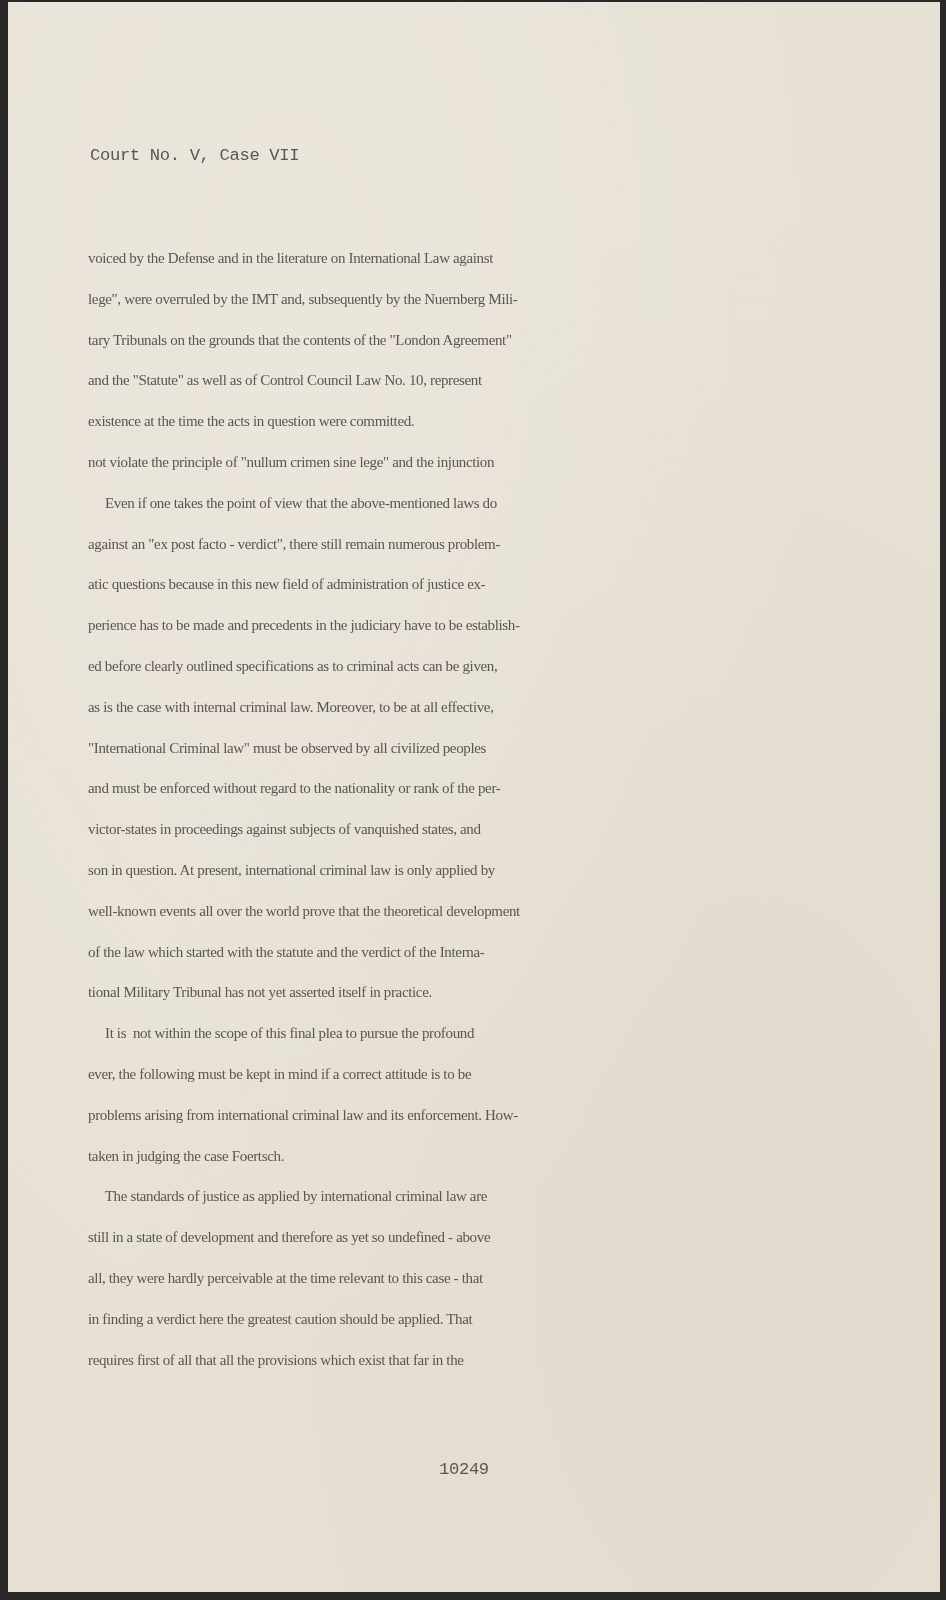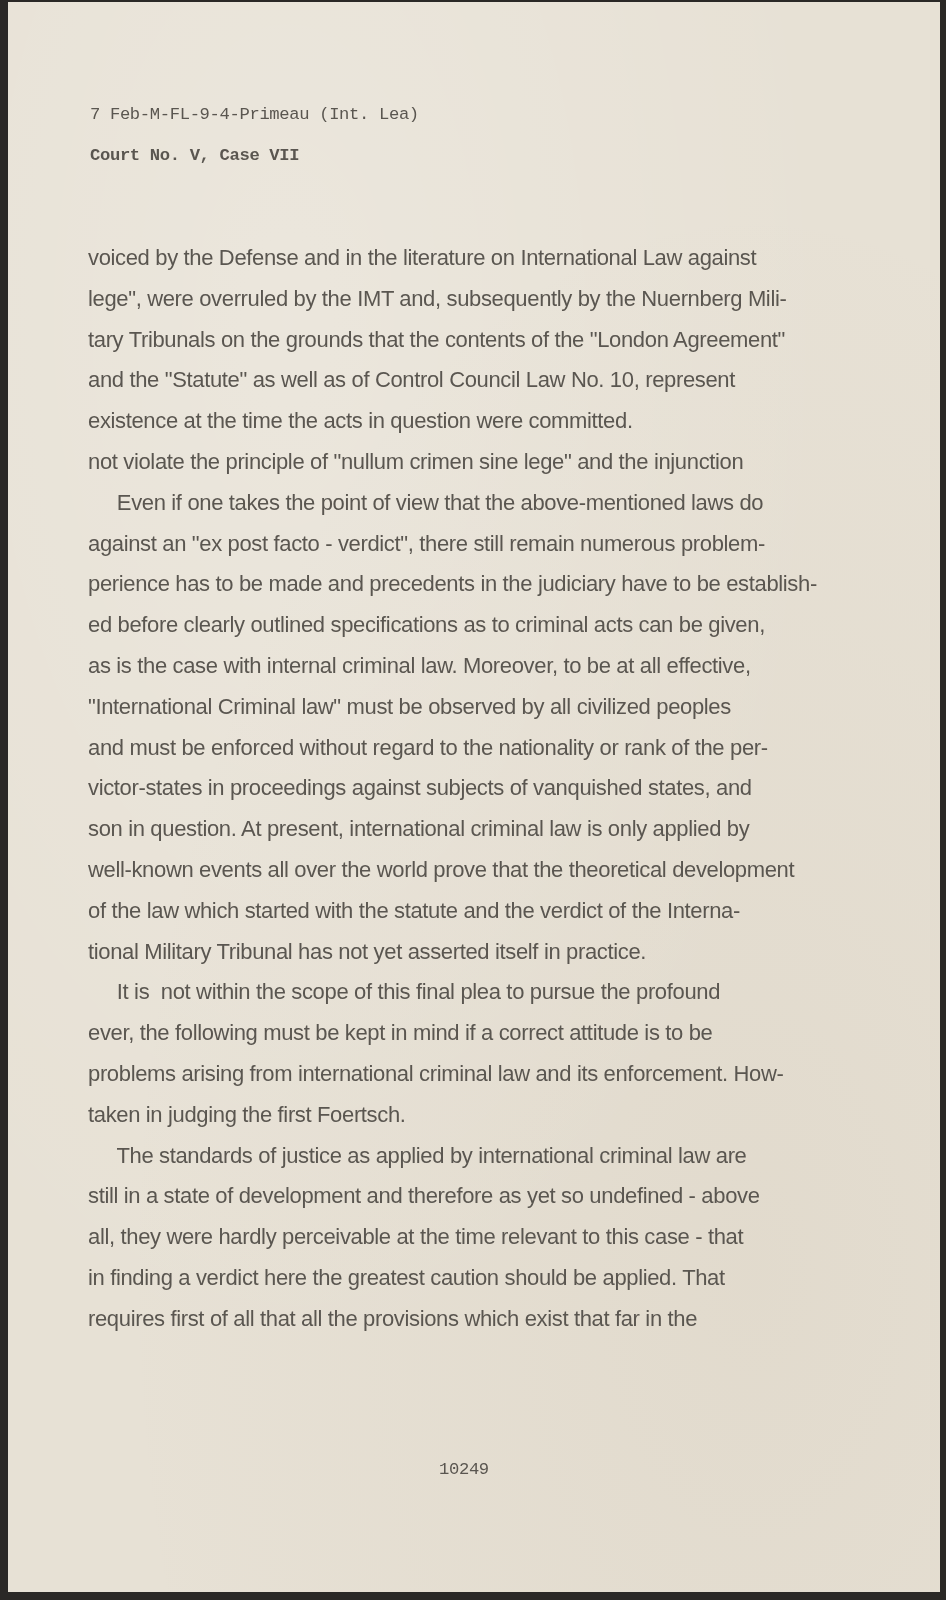--- a/index.html
+++ b/index.html
@@ -58,7 +58,6 @@
 <body>
 
 <div class="page">
-  <div class="text hdr1">7 Feb-M-FL-9-4-Primeau (Int. Lea)</div>
   <div class="text hdr2">Court No. V, Case VII</div>
 
   <div class="body-lines">

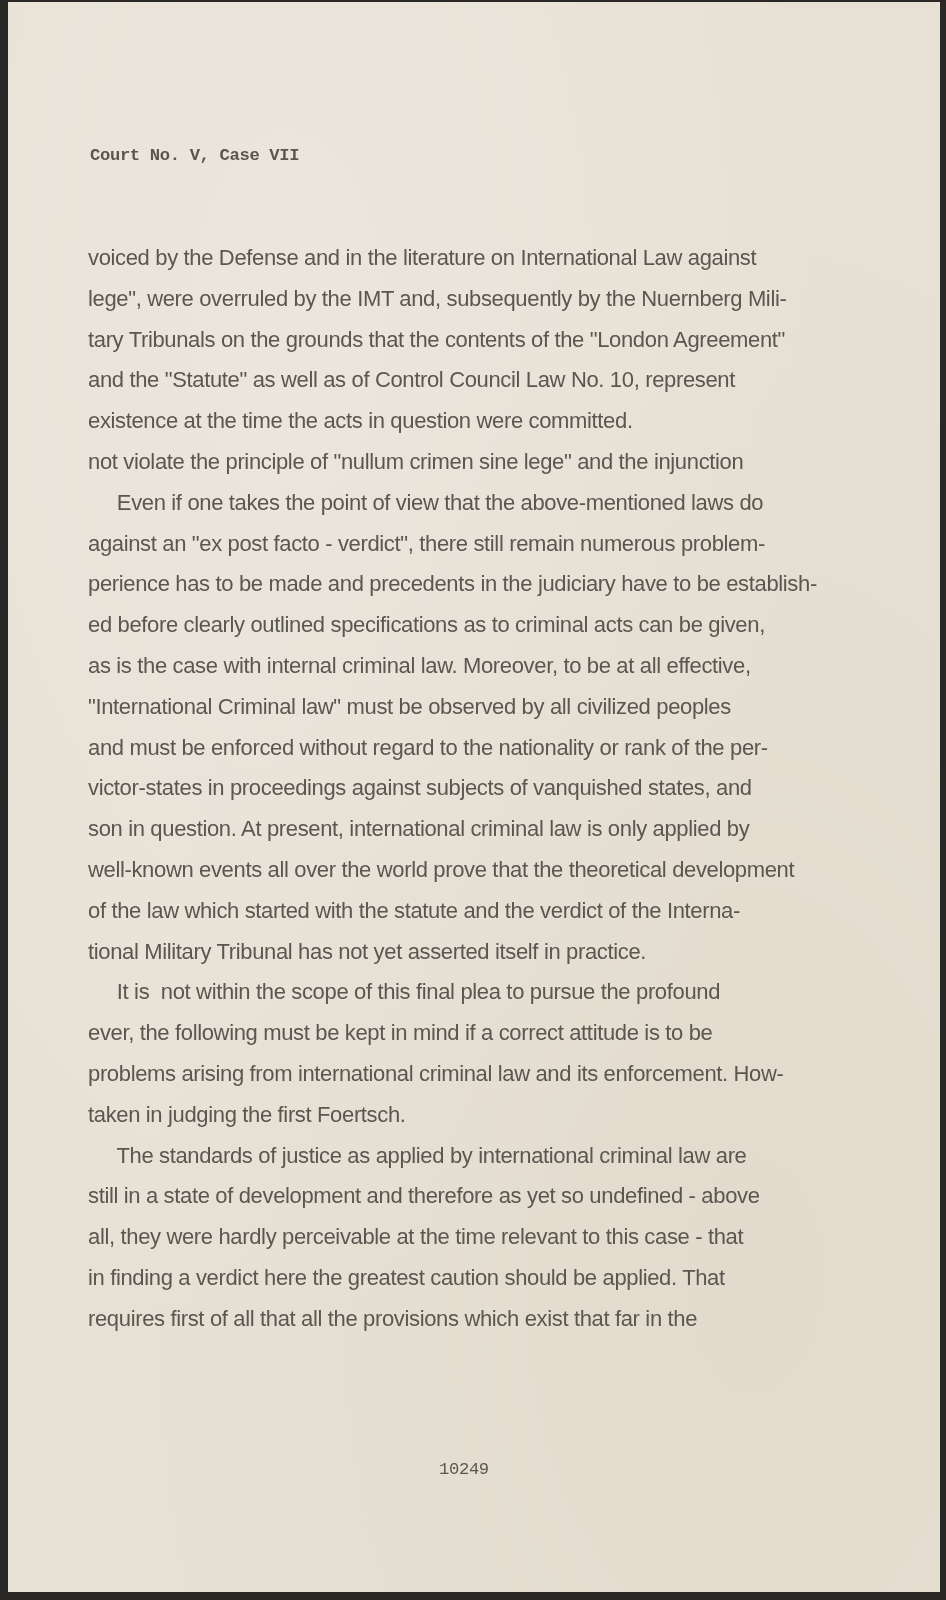--- a/index.html
+++ b/index.html
@@ -33,7 +33,7 @@
       position: absolute;
     }
     .hdr1 { left: 82px; top: 103px; }
-    .hdr2 { left: 82px; top: 144px; font-weight: bold; }
+    .hdr2 { left: 82px; top: 144px; }
     .body-lines {
       position: absolute;
       left: 80px;

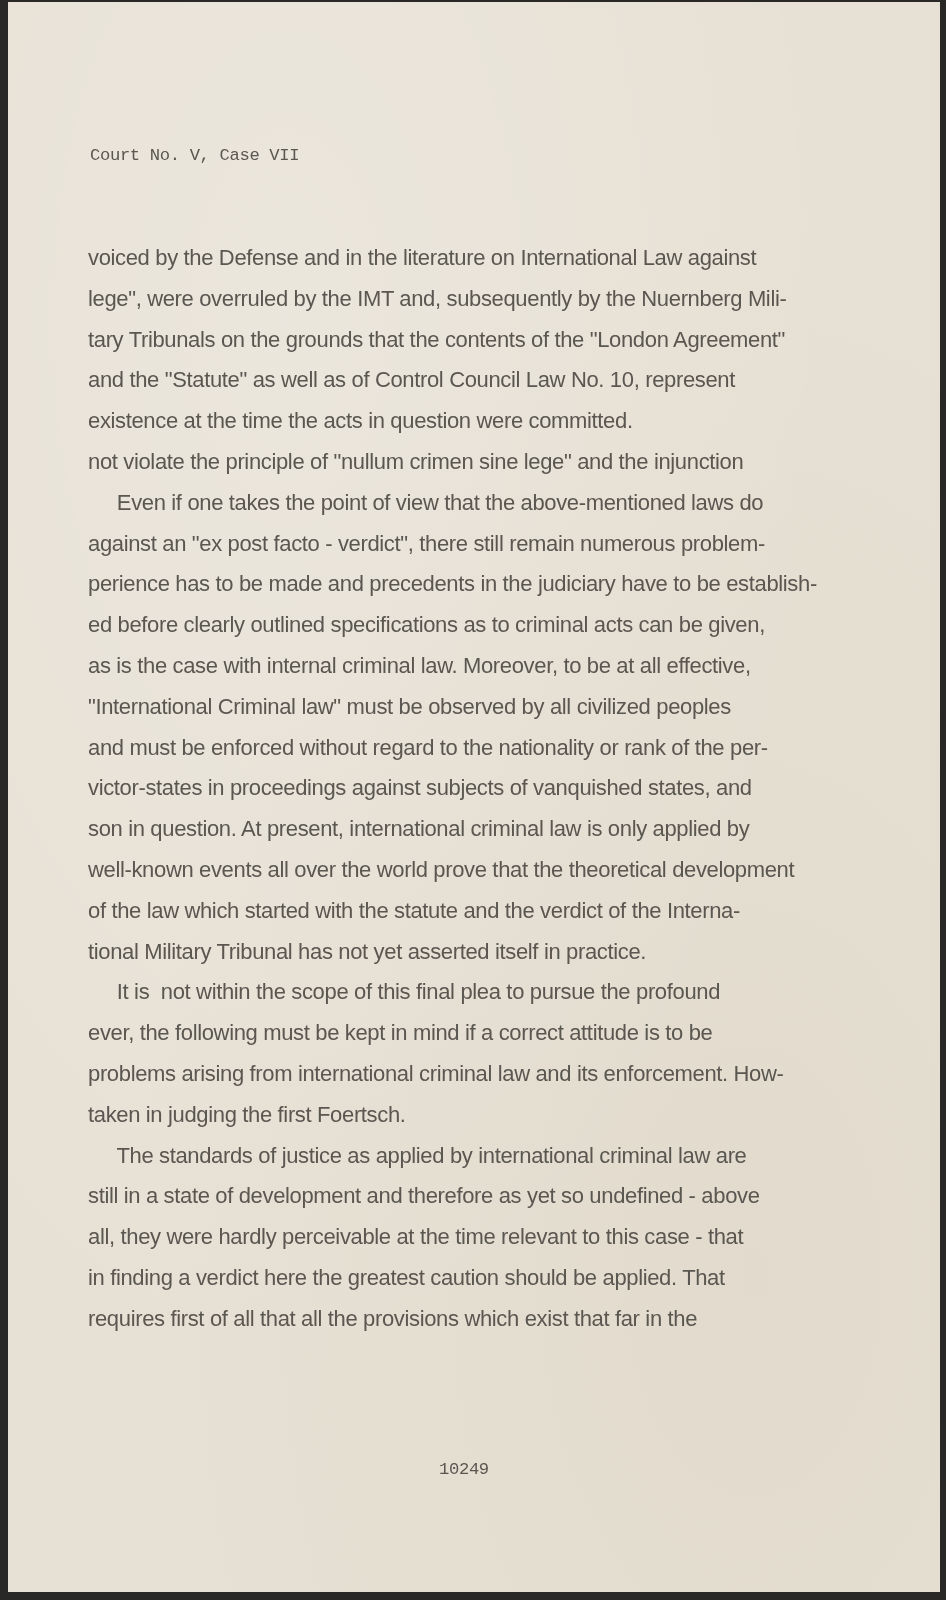--- a/index.html
+++ b/index.html
@@ -40,9 +40,9 @@
       top: 245px;
     }
     .line {
-      font-family: Liberation Sans, sans-serif;
+      font-family: Liberation Serif, serif;
       color: #5a5650;
-      font-size: 22px;
+      font-size: 15px;
       letter-spacing: -0.35px;
       white-space: pre;
       height: 40.8px;

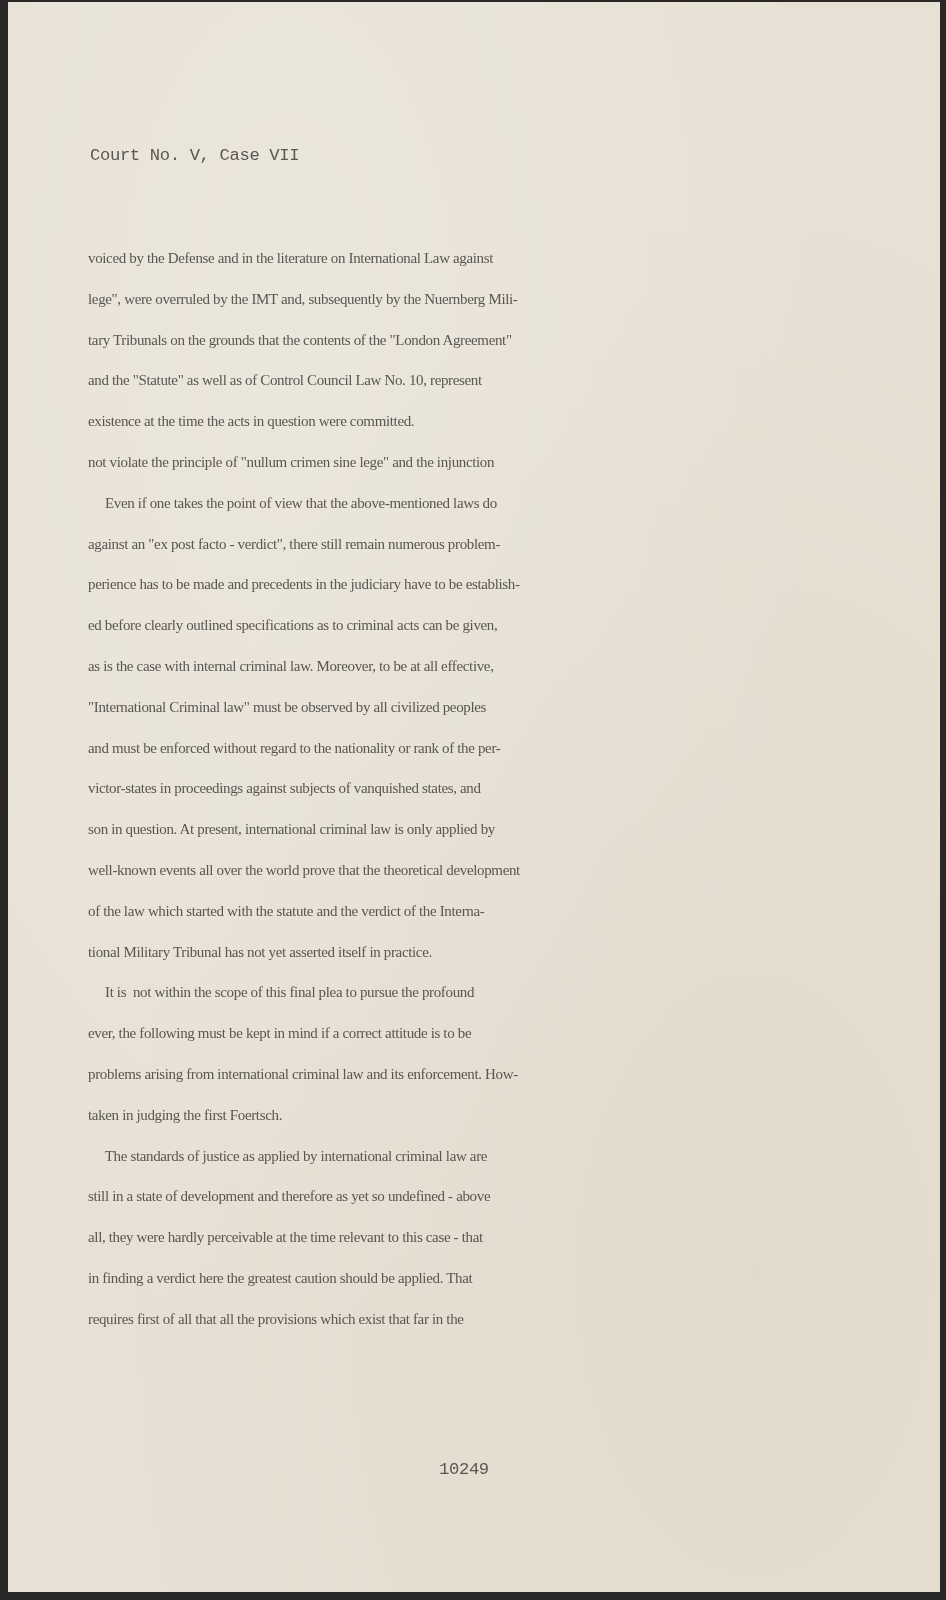--- a/index.html
+++ b/index.html
@@ -69,6 +69,7 @@
     <div class="line">not violate the principle of "nullum crimen sine lege" and the injunction</div>
     <div class="line">     Even if one takes the point of view that the above-mentioned laws do</div>
     <div class="line">against an "ex post facto - verdict", there still remain numerous problem-</div>
+    <div class="line">atic questions because in this new field of administration of justice ex-</div>
     <div class="line">perience has to be made and precedents in the judiciary have to be establish-</div>
     <div class="line">ed before clearly outlined specifications as to criminal acts can be given,</div>
     <div class="line">as is the case with internal criminal law. Moreover, to be at all effective,</div>

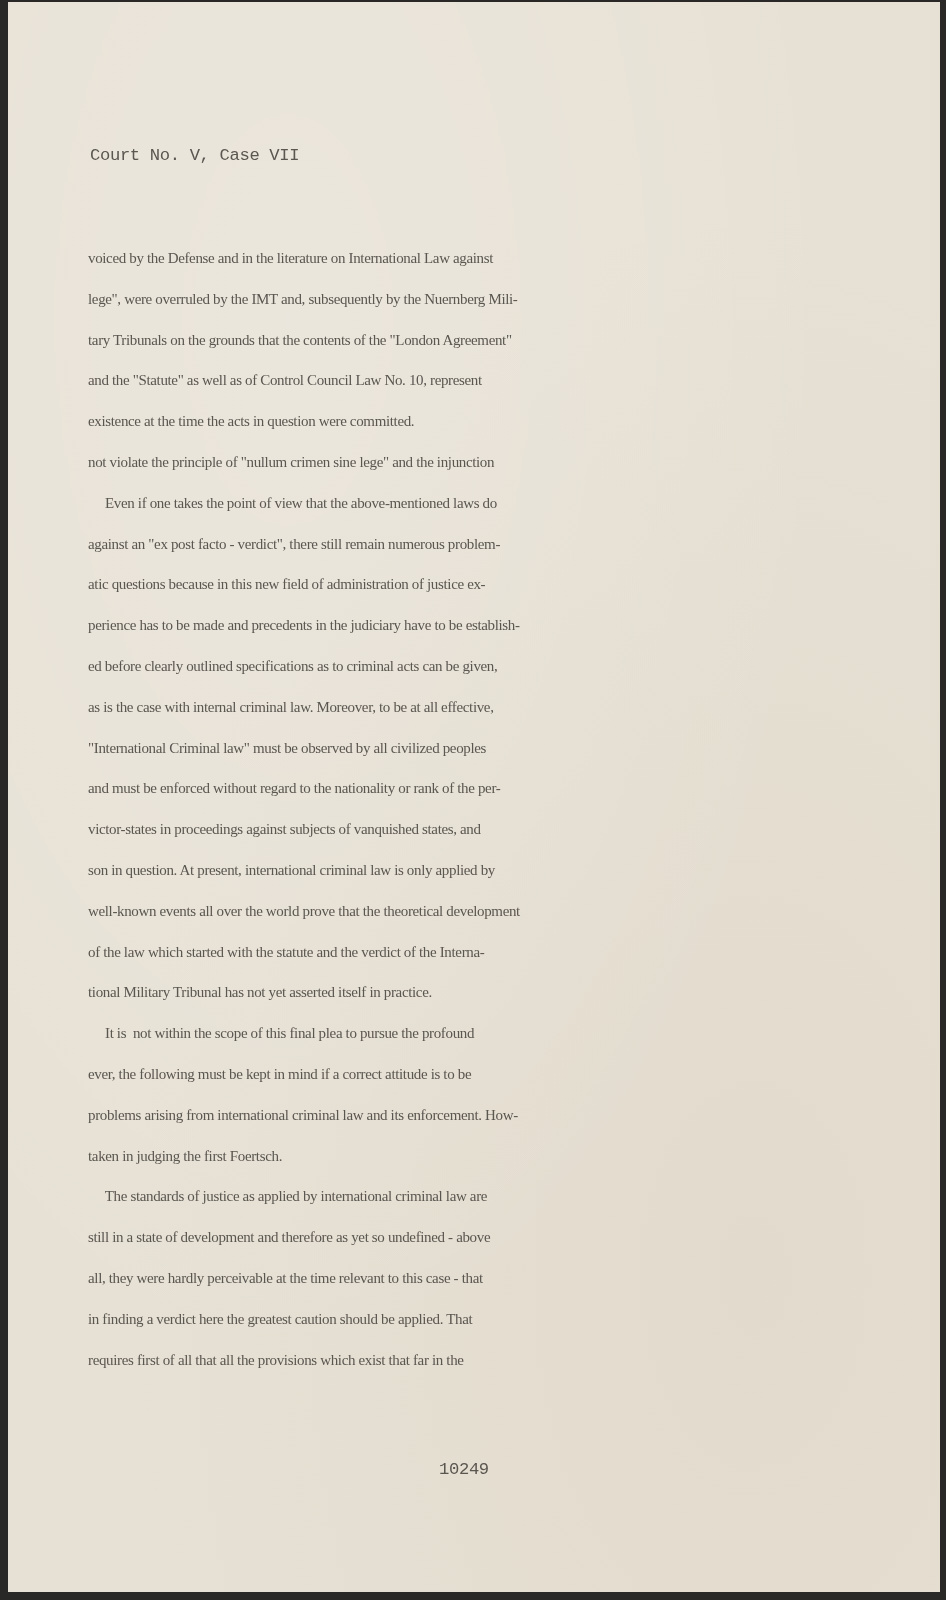--- a/index.html
+++ b/index.html
@@ -83,7 +83,7 @@
     <div class="line">     It is  not within the scope of this final plea to pursue the profound</div>
     <div class="line">ever, the following must be kept in mind if a correct attitude is to be</div>
     <div class="line">problems arising from international criminal law and its enforcement. How-</div>
-    <div class="line">taken in judging the first Foertsch.</div>
+    <div class="line">taken in judging the case Foertsch.</div>
     <div class="line">     The standards of justice as applied by international criminal law are</div>
     <div class="line">still in a state of development and therefore as yet so undefined - above</div>
     <div class="line">all, they were hardly perceivable at the time relevant to this case - that</div>

